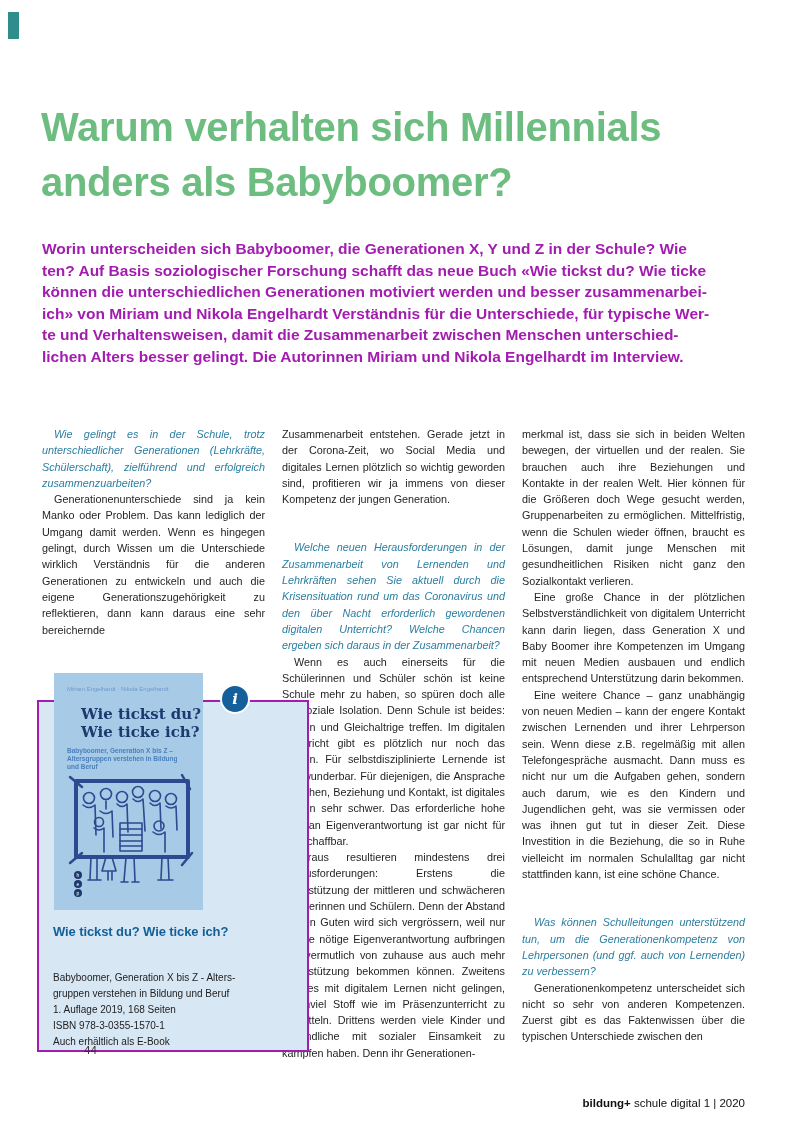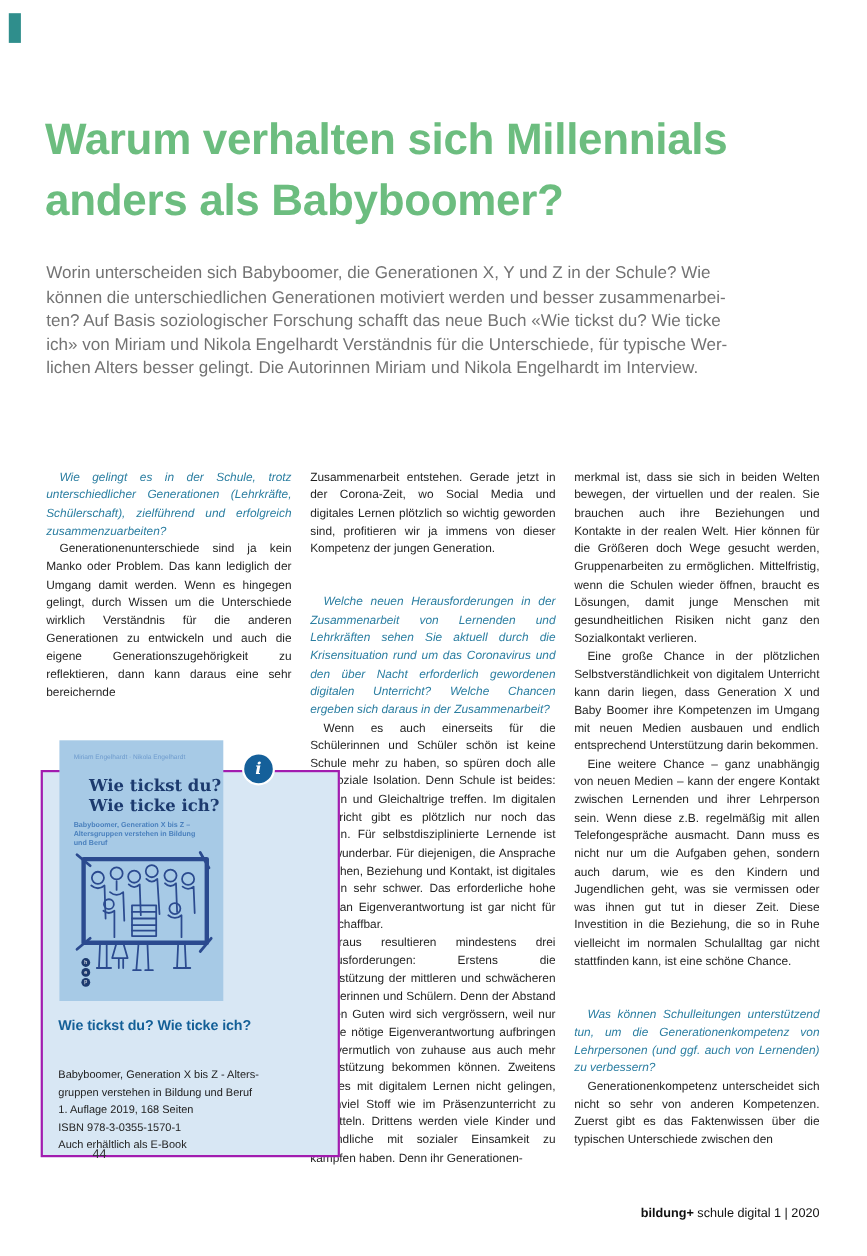--- a/index.html
+++ b/index.html
@@ -14,7 +14,7 @@
   .title-line { white-space:nowrap; }
 
   .intro { position:absolute; left:42px; top:238px; font-size:15.5px; line-height:21.6px;
-           font-weight:normal; color:#737373; }
+           font-weight:bold; color:#a21caf; }
   .intro-line { white-space:nowrap; }
 
   .columns { position:absolute; left:42px; top:426px; width:703px; display:flex; gap:17px; }

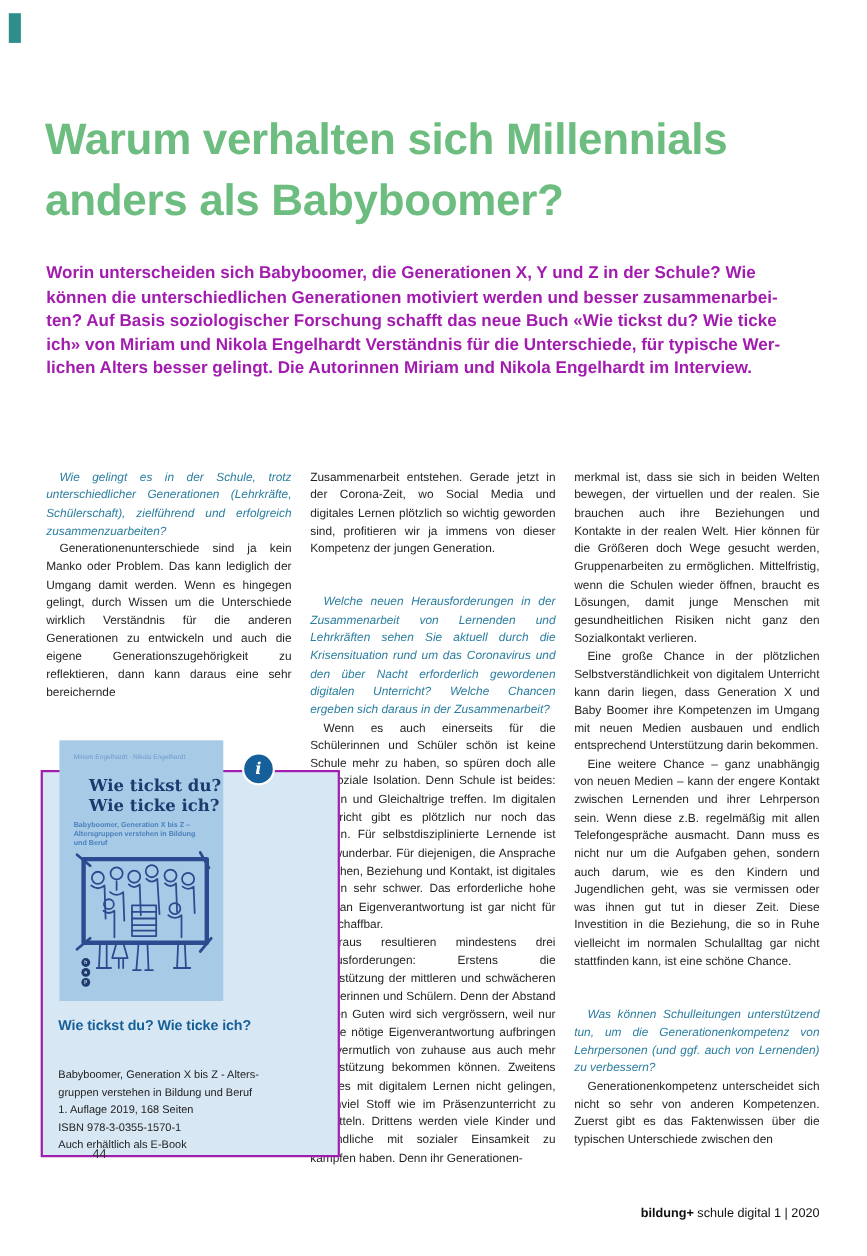--- a/index.html
+++ b/index.html
@@ -68,8 +68,8 @@
 
   <div class="intro">
     <div class="intro-line">Worin unterscheiden sich Babyboomer, die Generationen X, Y und Z in der Schule? Wie</div>
+    <div class="intro-line">ten? Auf Basis soziologischer Forschung schafft das neue Buch «Wie tickst du? Wie ticke</div>
     <div class="intro-line">können die unterschiedlichen Generationen motiviert werden und besser zusammenarbei-</div>
-    <div class="intro-line">ten? Auf Basis soziologischer Forschung schafft das neue Buch «Wie tickst du? Wie ticke</div>
     <div class="intro-line">ich» von Miriam und Nikola Engelhardt Verständnis für die Unterschiede, für typische Wer-</div>
     <div class="intro-line">lichen Alters besser gelingt. Die Autorinnen Miriam und Nikola Engelhardt im Interview.</div>
   </div>

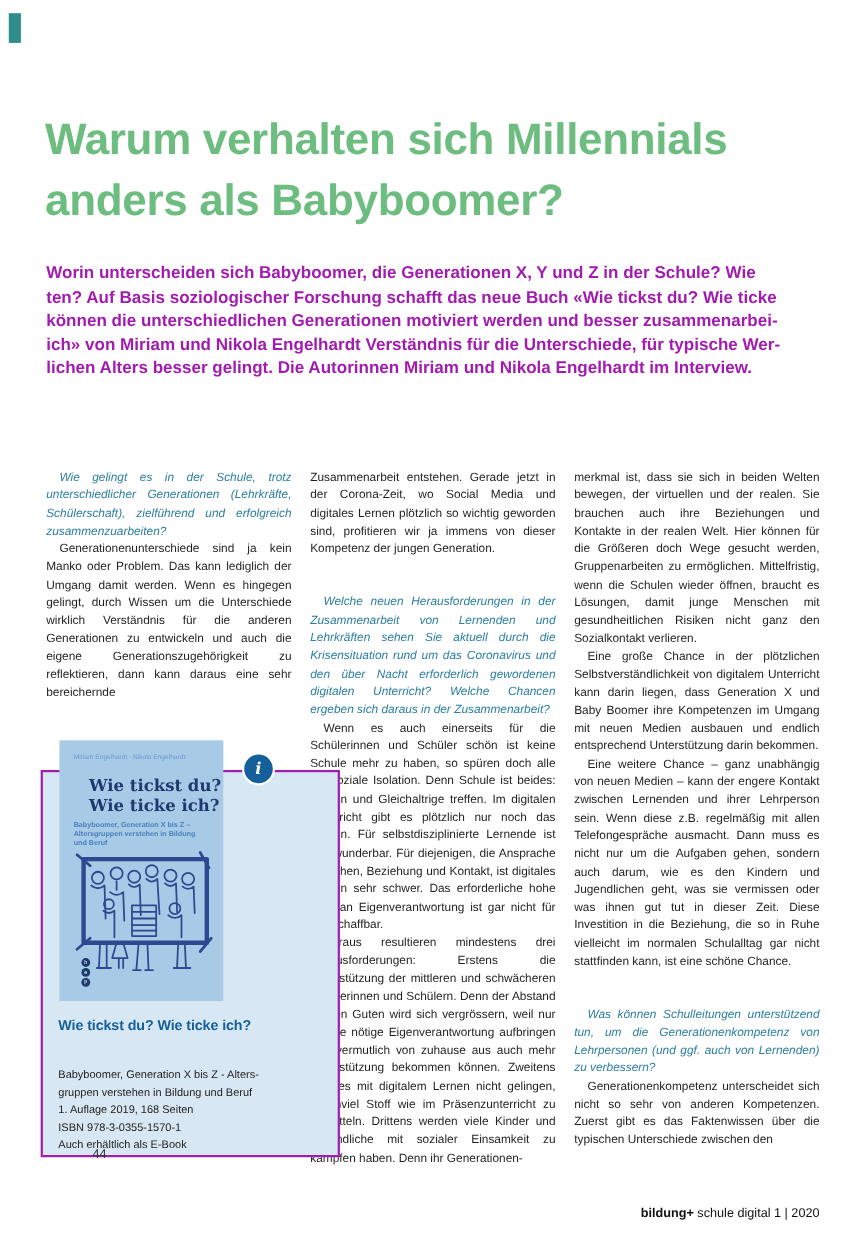--- a/index.html
+++ b/index.html
@@ -71,6 +71,7 @@
     <div class="intro-line">ten? Auf Basis soziologischer Forschung schafft das neue Buch «Wie tickst du? Wie ticke</div>
     <div class="intro-line">können die unterschiedlichen Generationen motiviert werden und besser zusammenarbei-</div>
     <div class="intro-line">ich» von Miriam und Nikola Engelhardt Verständnis für die Unterschiede, für typische Wer-</div>
+    <div class="intro-line">te und Verhaltensweisen, damit die Zusammenarbeit zwischen Menschen unterschied-</div>
     <div class="intro-line">lichen Alters besser gelingt. Die Autorinnen Miriam und Nikola Engelhardt im Interview.</div>
   </div>
 

